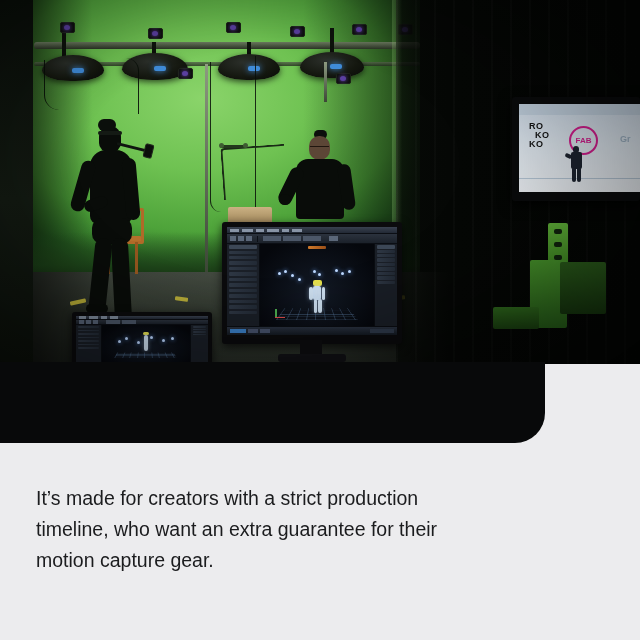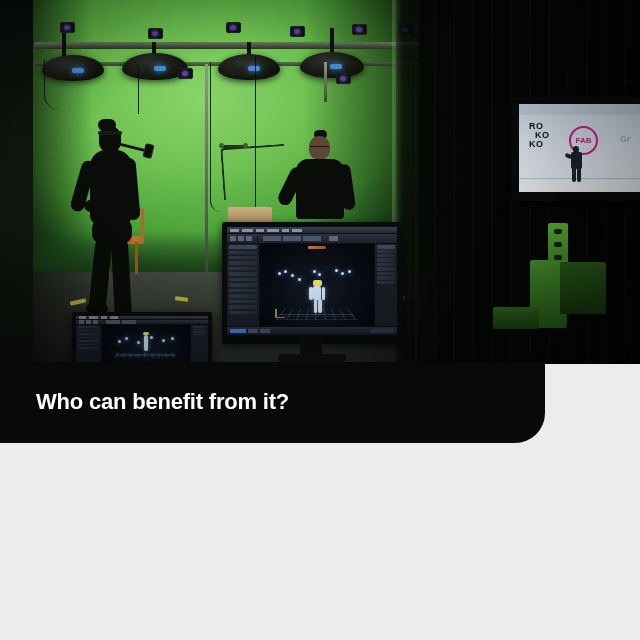--- a/index.html
+++ b/index.html
@@ -428,7 +428,6 @@
   </div>
 
   <div class="blackcard"></div>
-  <div class="heading">Who can benefit from it?</div>
 
 
 </div>

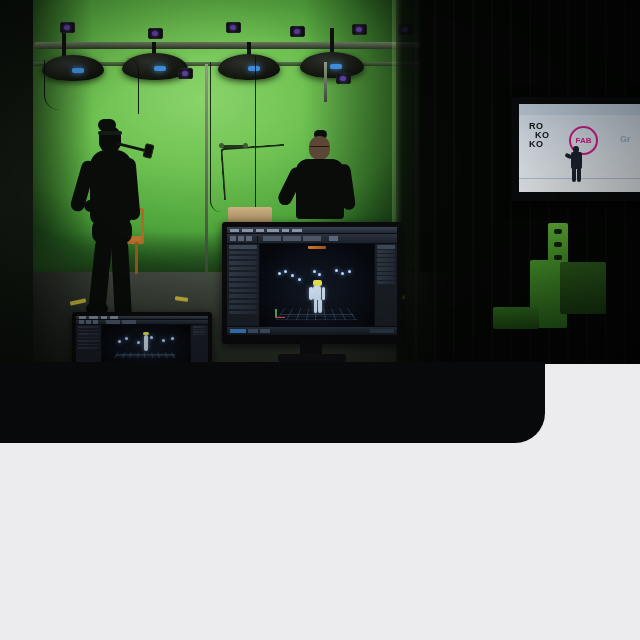--- a/index.html
+++ b/index.html
@@ -429,6 +429,7 @@
 
   <div class="blackcard"></div>
 
+  <div class="bodytext">It’s made for creators with a strict production timeline, who want an extra guarantee for their motion capture gear.</div>
 
 </div>
 

